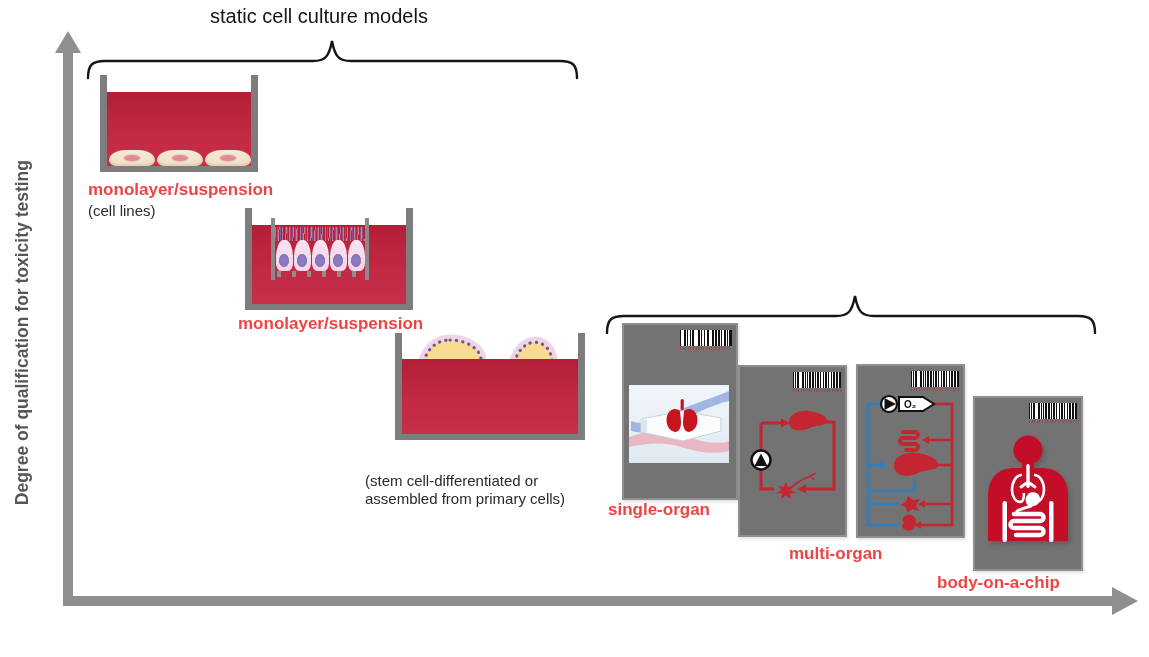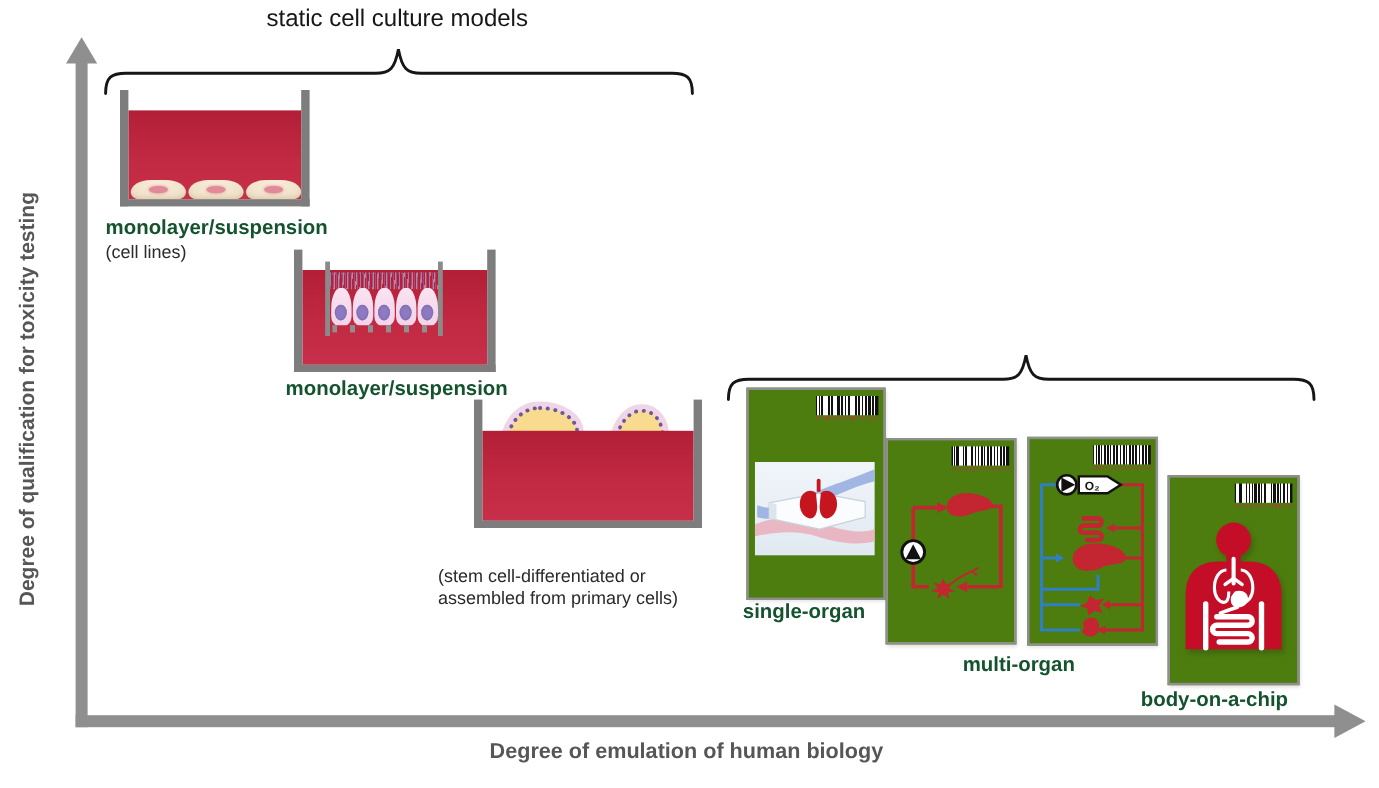--- a/index.html
+++ b/index.html
@@ -63,7 +63,7 @@
   </div>
   <div class="abs xaxis-label">Degree of emulation of human biology</div>
 
-  <div class="abs group-title" style="left:180px;top:5px;width:302px;">static cell culture models</div>
+  <div class="abs group-title" style="left:168px;top:5px;width:302px;">static cell culture models</div>
   <div class="abs brace" style="left:85px;top:34px;">
     <svg width="495" height="48" viewBox="0 0 495 48">
       <path d="M3,44 C3,30 8,27 20,27 L228,27 C240,27 244,23 247,7 C250,23 254,27 266,27 L475,27 C487,27 492,30 492,44" fill="none" stroke="#161616" stroke-width="2.4" stroke-linecap="round"></path>

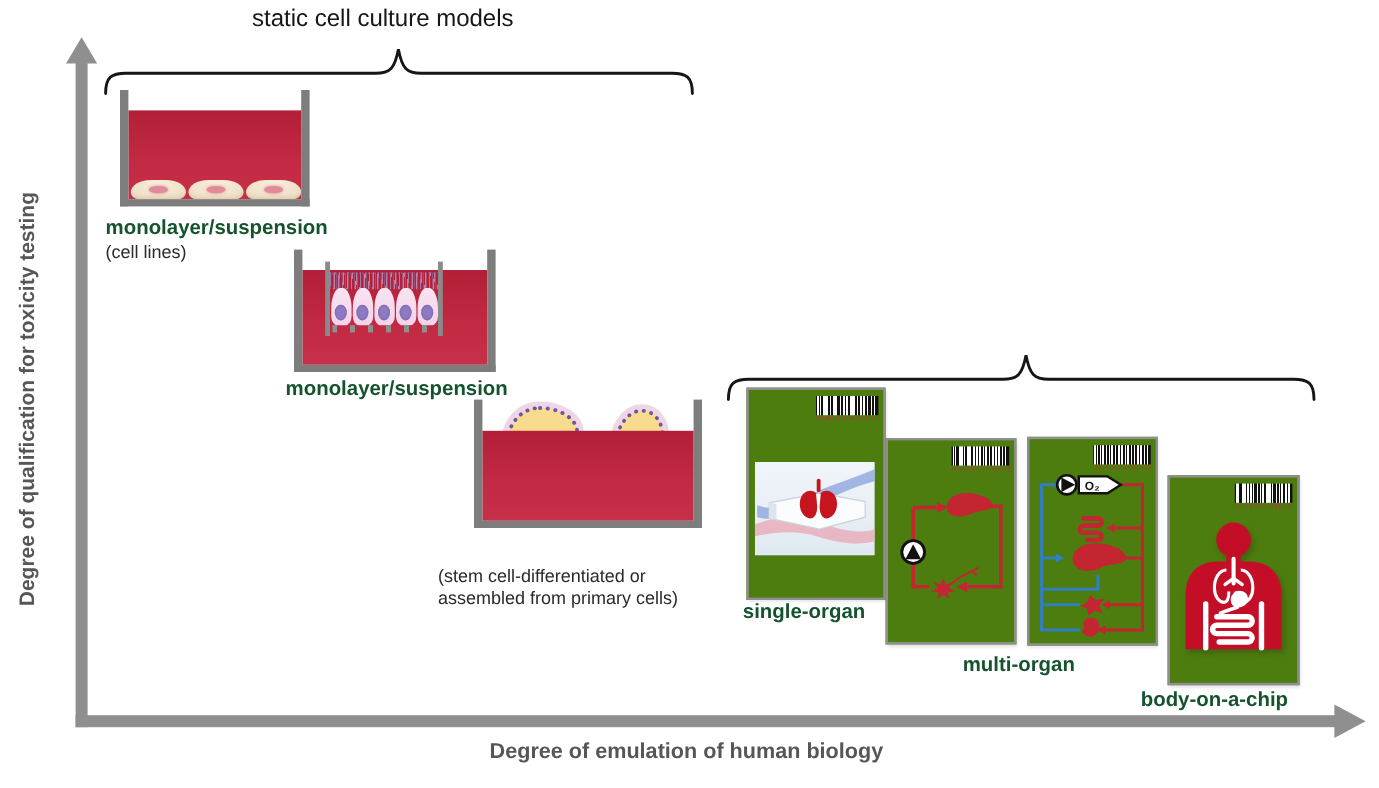--- a/index.html
+++ b/index.html
@@ -34,7 +34,7 @@
   .colcell .nuc{position:absolute;left:50%;bottom:4px;width:10px;height:13px;margin-left:-5px;border-radius:50%;background:#8d7ac1;box-shadow:inset 0 0 2px #6a57a2;}
   .feet{position:absolute;background:repeating-linear-gradient(90deg,#8f8f8f 0 4px,transparent 4px 15px);}
   
-  .model-label{position:absolute;text-align:center;font-weight:700;font-size:17px;color:#14532d;}
+  .model-label{position:absolute;text-align:left;font-weight:700;font-size:17px;color:#ef4444;}
   .model-sublabel{position:absolute;text-align:left;font-weight:400;font-size:15px;color:#2a2a2a;}
   
   .chip{position:absolute;background:#4d7c0f;border:2px solid #8f8f8f;box-shadow:1px 2px 3px rgba(0,0,0,.12);}

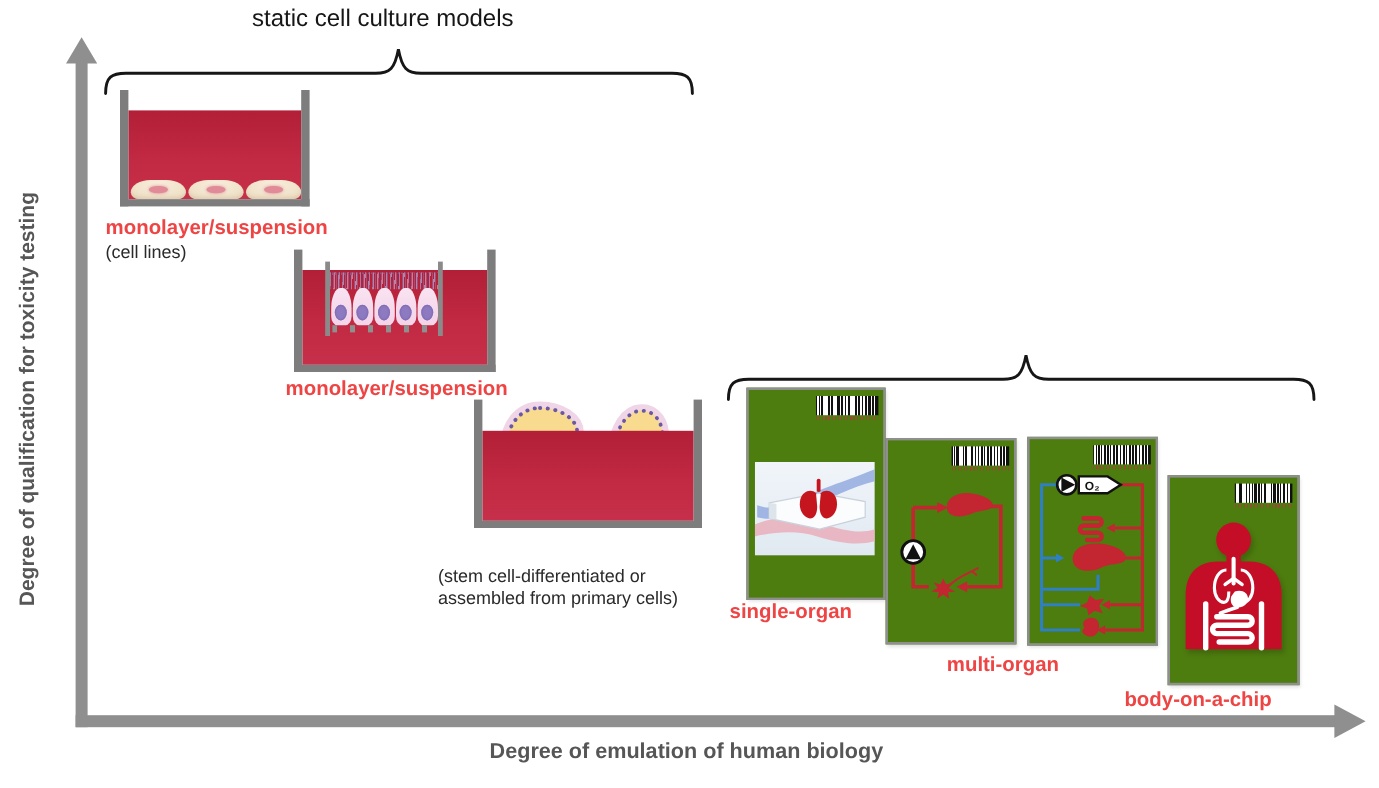--- a/index.html
+++ b/index.html
@@ -37,7 +37,7 @@
   .model-label{position:absolute;text-align:left;font-weight:700;font-size:17px;color:#ef4444;}
   .model-sublabel{position:absolute;text-align:left;font-weight:400;font-size:15px;color:#2a2a2a;}
   
-  .chip{position:absolute;background:#4d7c0f;border:2px solid #8f8f8f;box-shadow:1px 2px 3px rgba(0,0,0,.12);}
+  .chip{position:absolute;background:#737373;border:2px solid #8f8f8f;box-shadow:1px 2px 3px rgba(0,0,0,.12);}
   .barcode{position:absolute;}
   .barcode .bars{width:100%;height:16px;background:linear-gradient(90deg,
     #111 0 2%,#fff 2% 5%,#111 5% 6%,#fff 6% 8%,#111 8% 12%,#fff 12% 14%,#111 14% 15%,#fff 15% 19%,

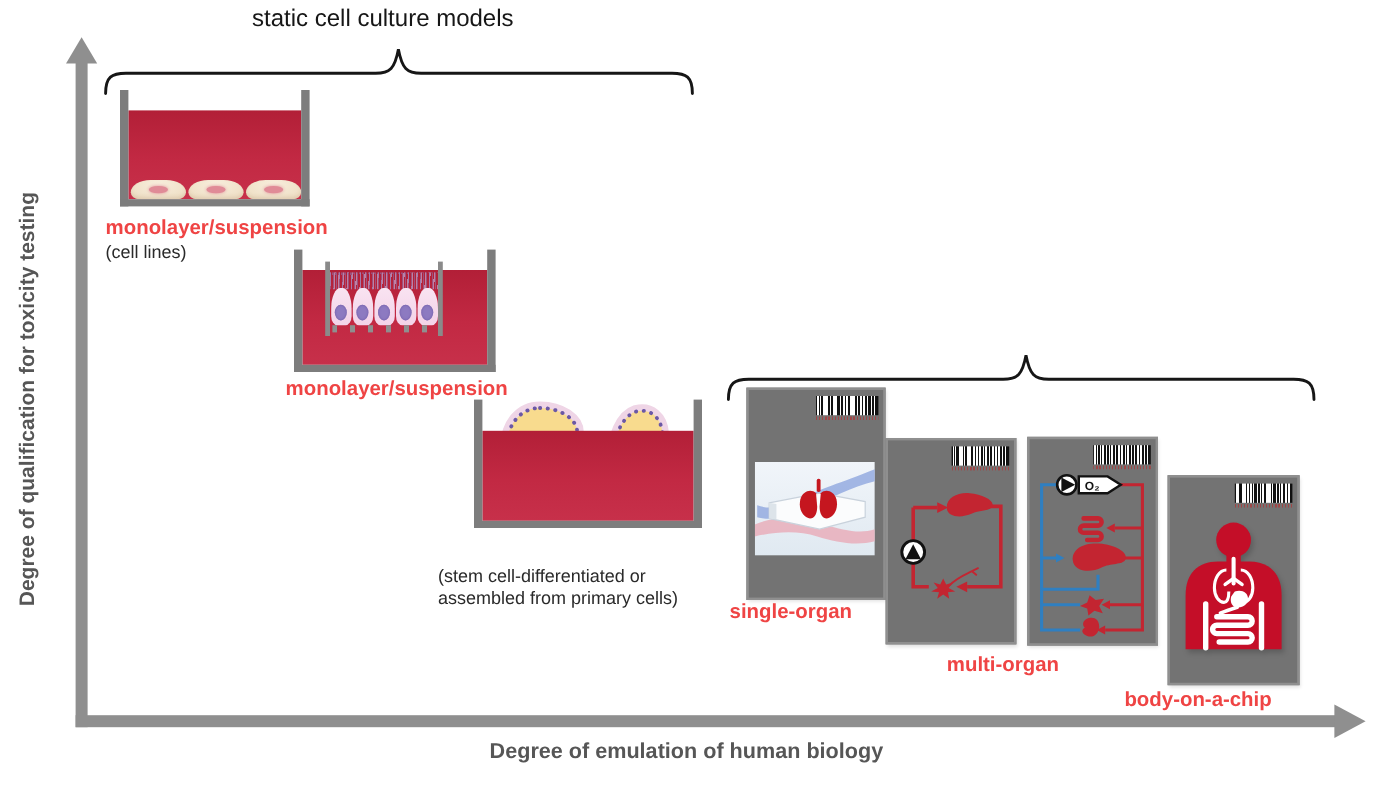--- a/index.html
+++ b/index.html
@@ -61,7 +61,6 @@
   <div class="abs yaxis-label">
     <span>Degree of qualification for toxicity testing</span>
   </div>
-  <div class="abs xaxis-label">Degree of emulation of human biology</div>
 
   <div class="abs group-title" style="left:168px;top:5px;width:302px;">static cell culture models</div>
   <div class="abs brace" style="left:85px;top:34px;">

